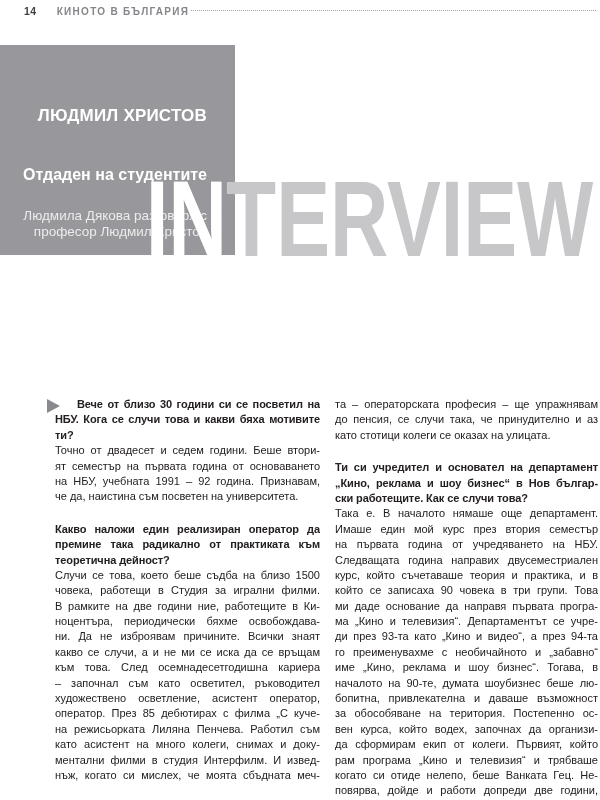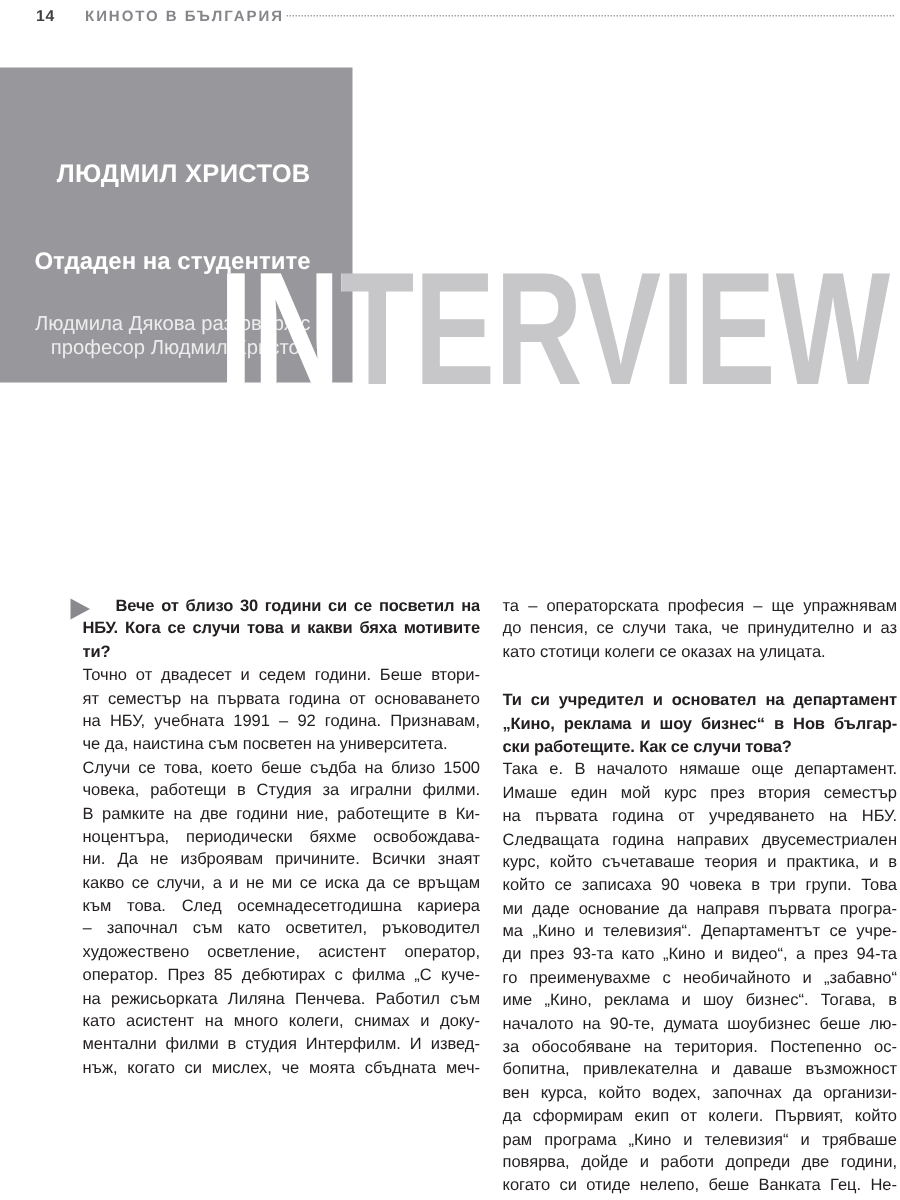--- a/index.html
+++ b/index.html
@@ -91,6 +91,11 @@
         <div class="ln">на НБУ, учебната 1991 – 92 година. Признавам,</div>
         <div class="ln end">че да, наистина съм посветен на университета.</div>
       </div>
+      <div class="block q gap">
+        <div class="ln">Какво наложи един реализиран оператор да</div>
+        <div class="ln">премине така радикално от практиката към</div>
+        <div class="ln end">теоретична дейност?</div>
+      </div>
       <div class="block a">
         <div class="ln">Случи се това, което беше съдба на близо 1500</div>
         <div class="ln">човека, работещи в Студия за игрални филми.</div>

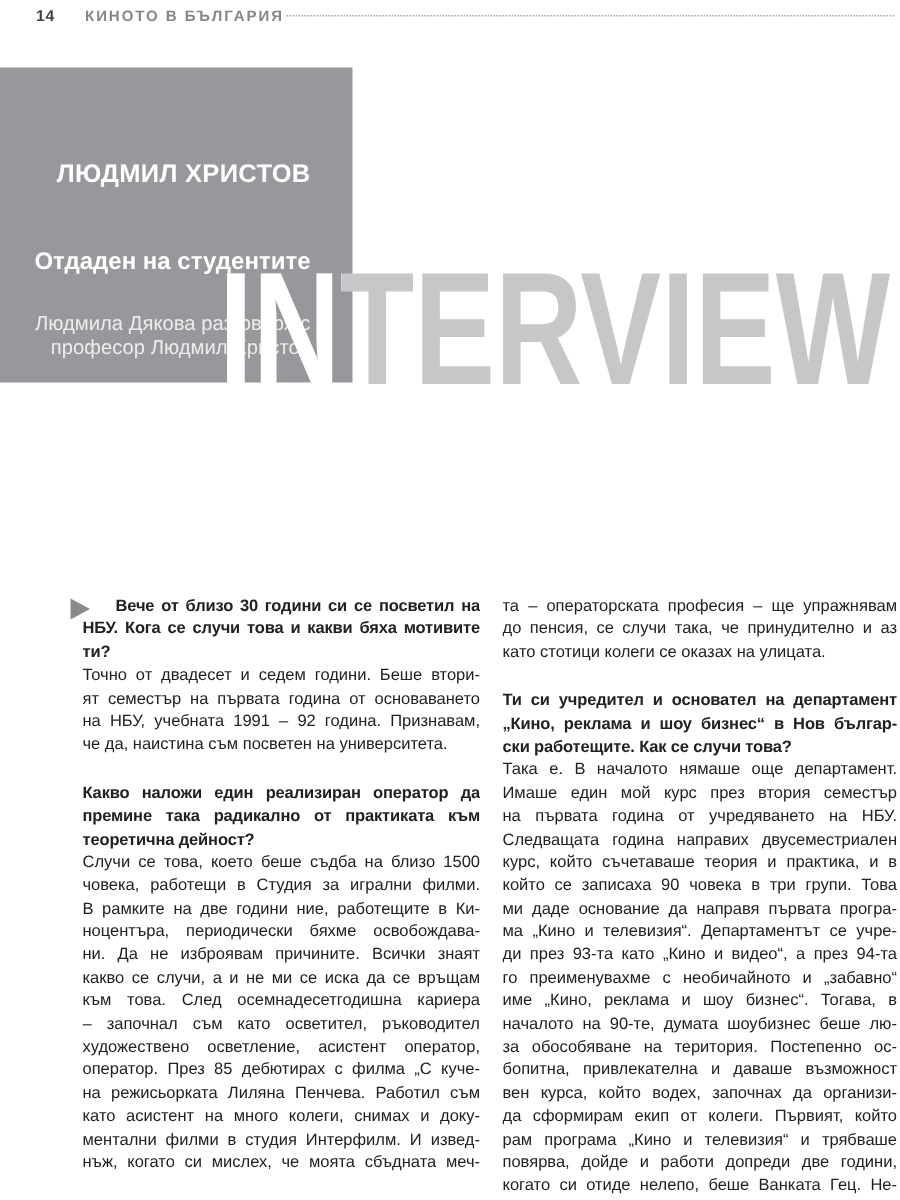--- a/index.html
+++ b/index.html
@@ -137,8 +137,8 @@
         <div class="ln">го преименувахме с необичайното и „забавно“</div>
         <div class="ln">име „Кино, реклама и шоу бизнес“. Тогава, в</div>
         <div class="ln">началото на 90-те, думата шоубизнес беше лю-</div>
+        <div class="ln">бопитна, привлекателна и даваше възможност</div>
         <div class="ln">за обособяване на територия. Постепенно ос-</div>
-        <div class="ln">бопитна, привлекателна и даваше възможност</div>
         <div class="ln">вен курса, който водех, започнах да организи-</div>
         <div class="ln">да сформирам екип от колеги. Първият, който</div>
         <div class="ln">рам програма „Кино и телевизия“ и трябваше</div>

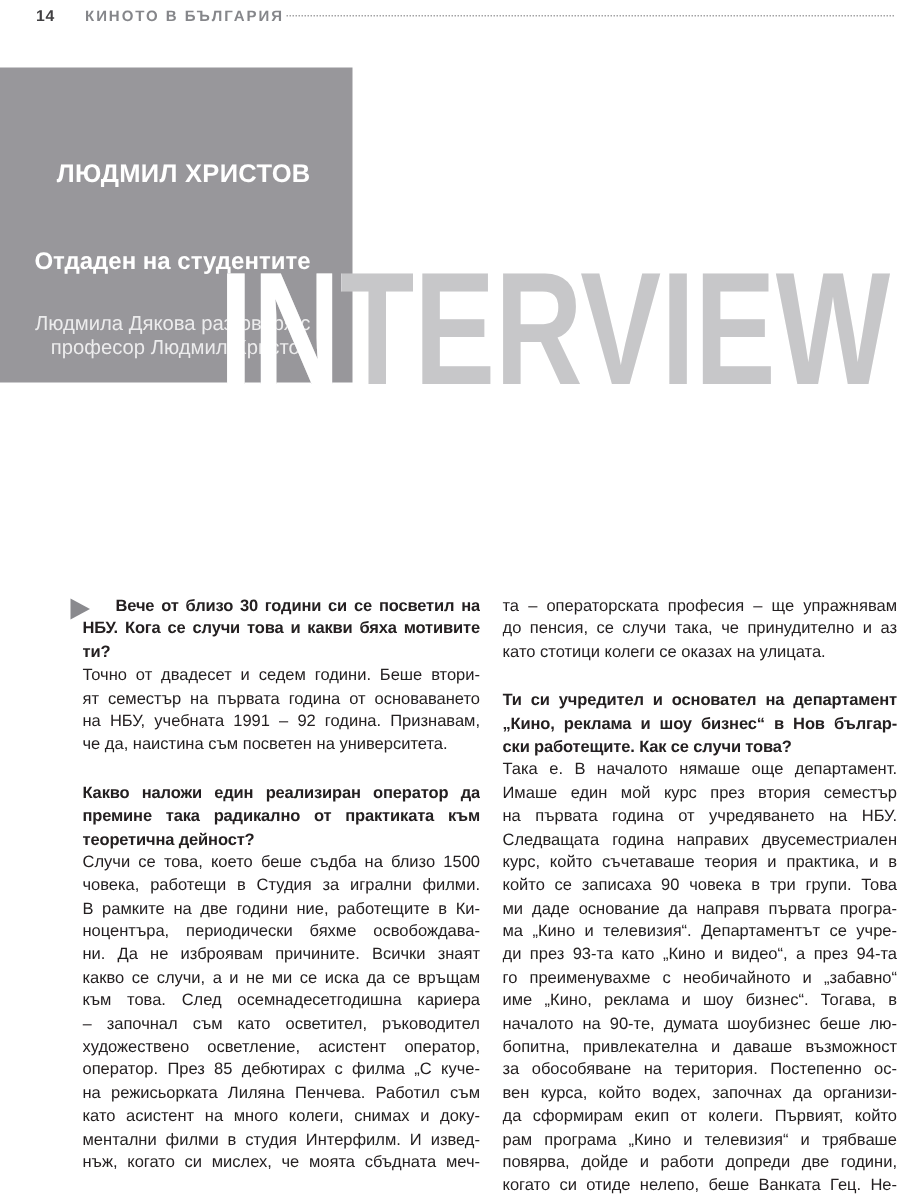--- a/index.html
+++ b/index.html
@@ -142,8 +142,8 @@
         <div class="ln">вен курса, който водех, започнах да организи-</div>
         <div class="ln">да сформирам екип от колеги. Първият, който</div>
         <div class="ln">рам програма „Кино и телевизия“ и трябваше</div>
+        <div class="ln">когато си отиде нелепо, беше Ванката Гец. Не-</div>
         <div class="ln">повярва, дойде и работи допреди две години,</div>
-        <div class="ln">когато си отиде нелепо, беше Ванката Гец. Не-</div>
       </div>
     </div>
 

